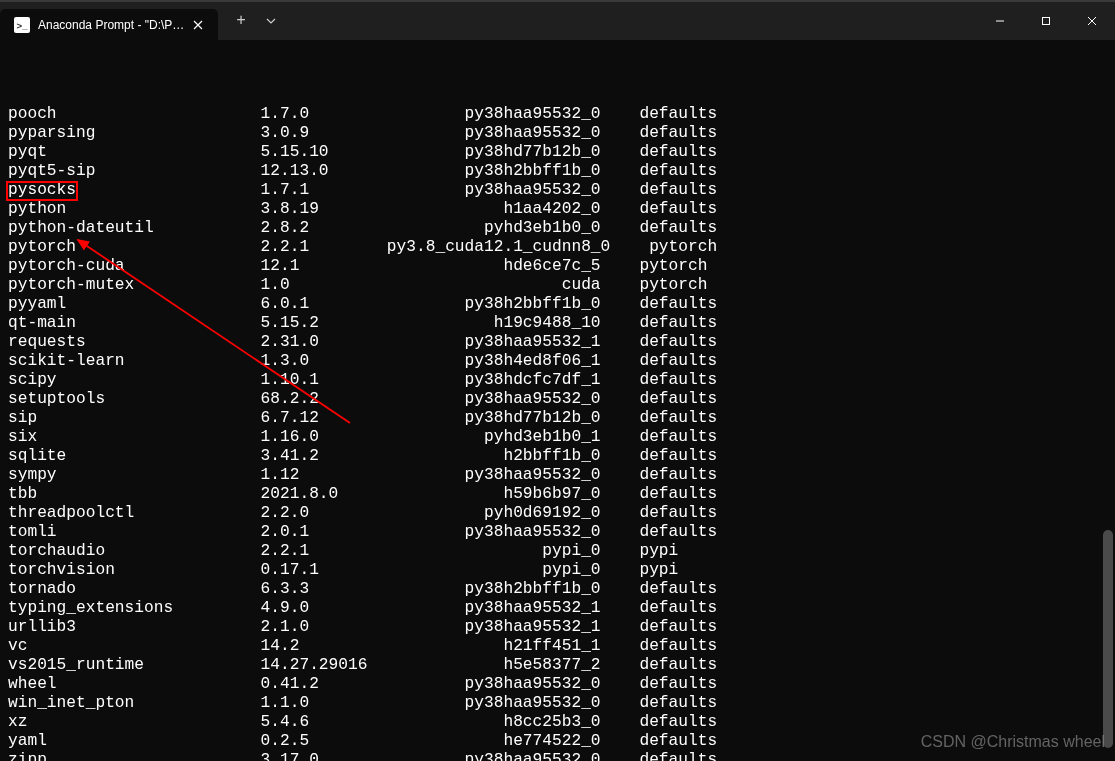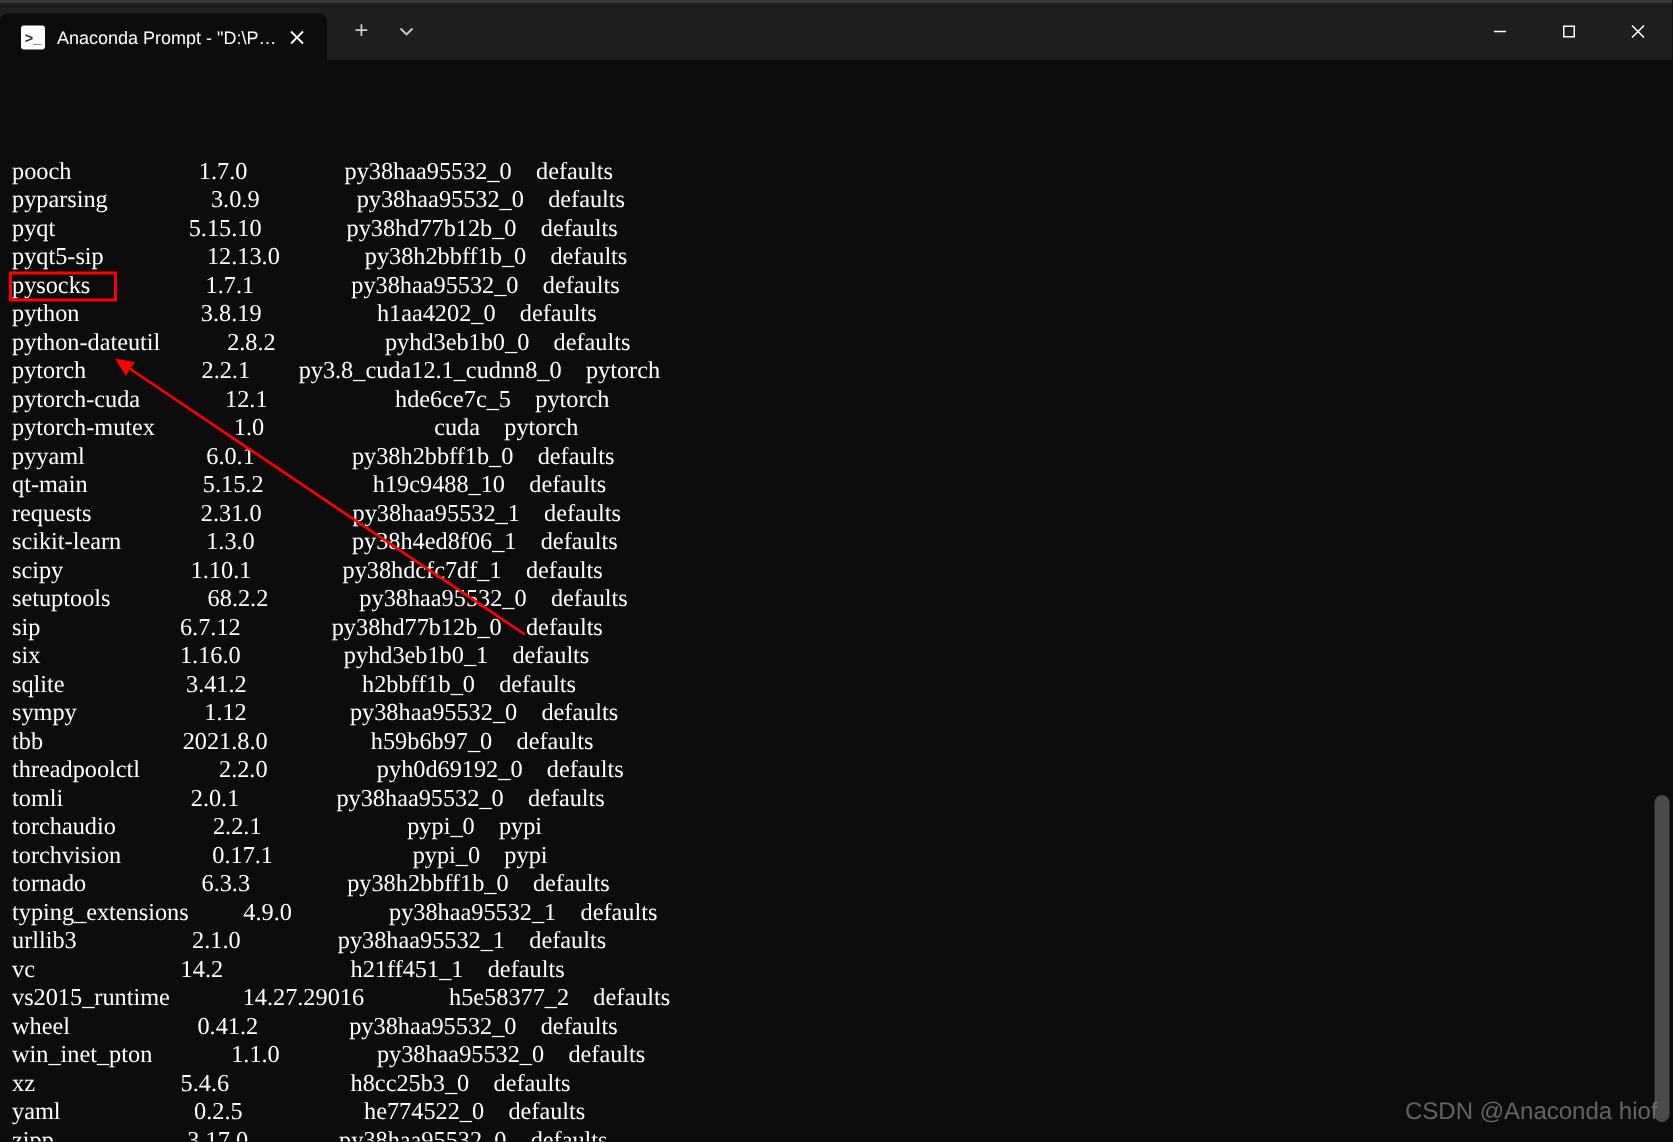--- a/index.html
+++ b/index.html
@@ -116,7 +116,6 @@
     .pkg-row {
       display: block;
       height: 19px;
-      font-family: Liberation Serif, serif;
     }
     .highlight-box {
       position: absolute;

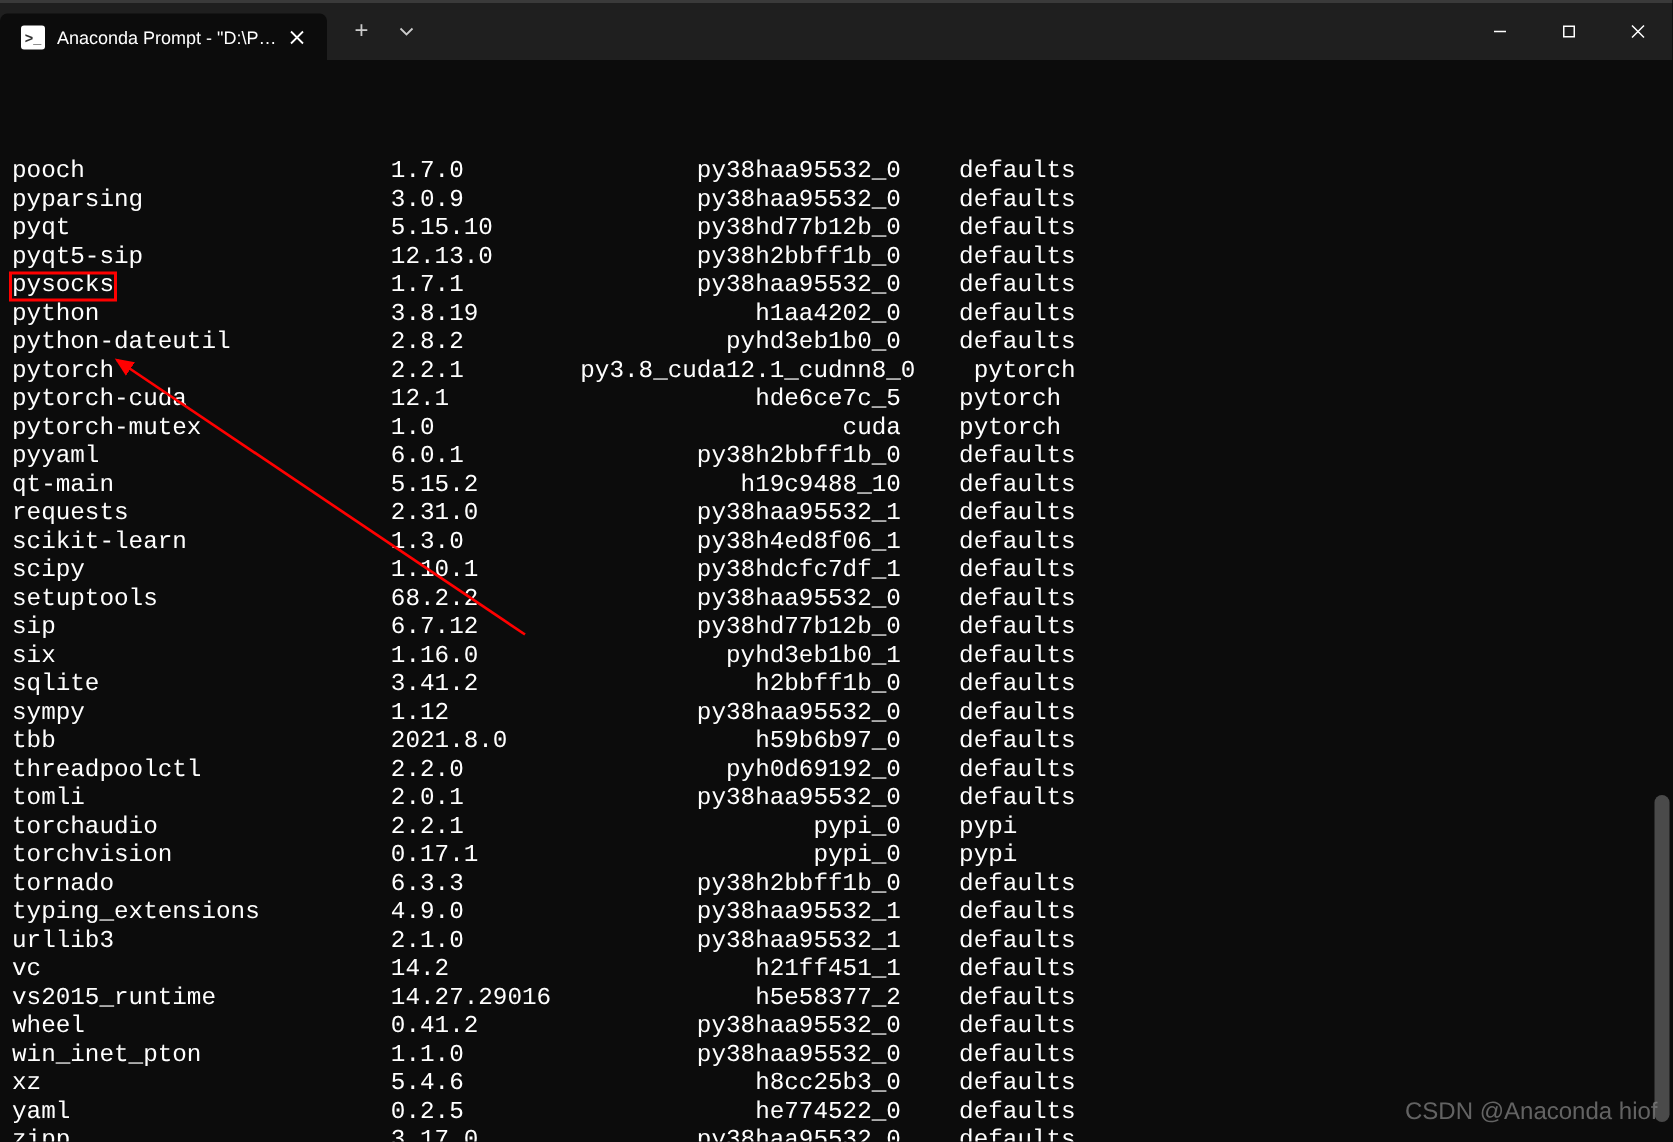--- a/index.html
+++ b/index.html
@@ -220,6 +220,6 @@
   <div class="scrollbar-thumb"></div>
 </div>
 
-<div class="watermark">CSDN @Anaconda hiof</div>
+<div class="watermark">CSDN @Christmas wheel</div>
 
 </body></html>

